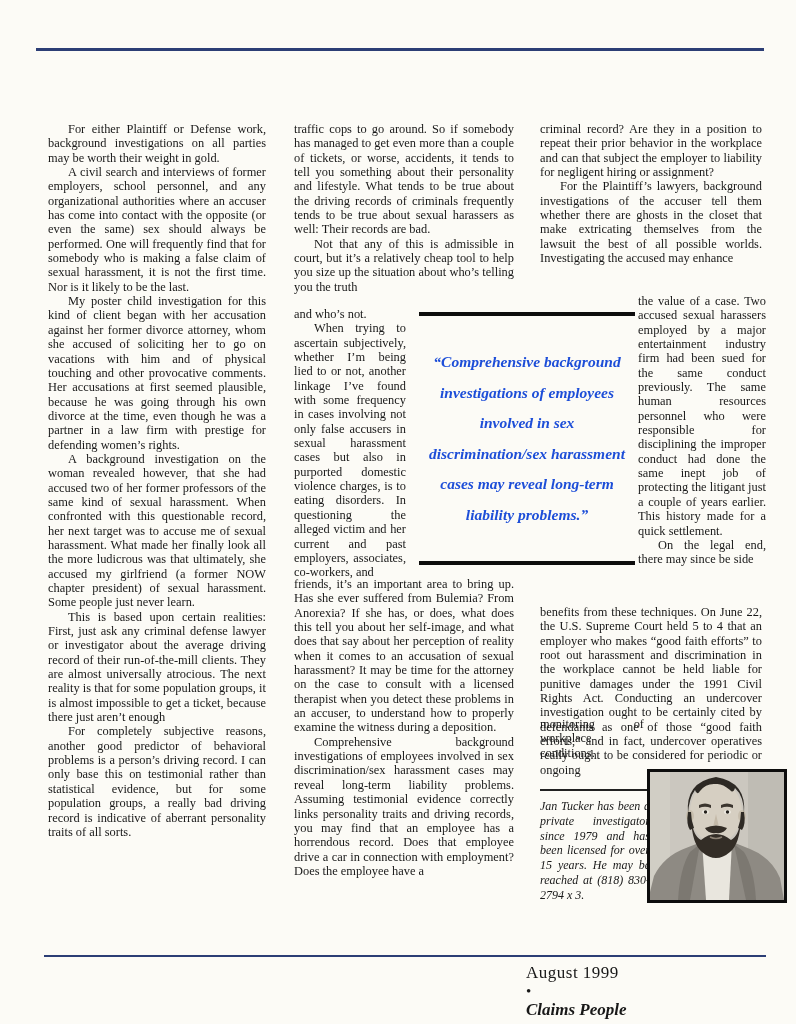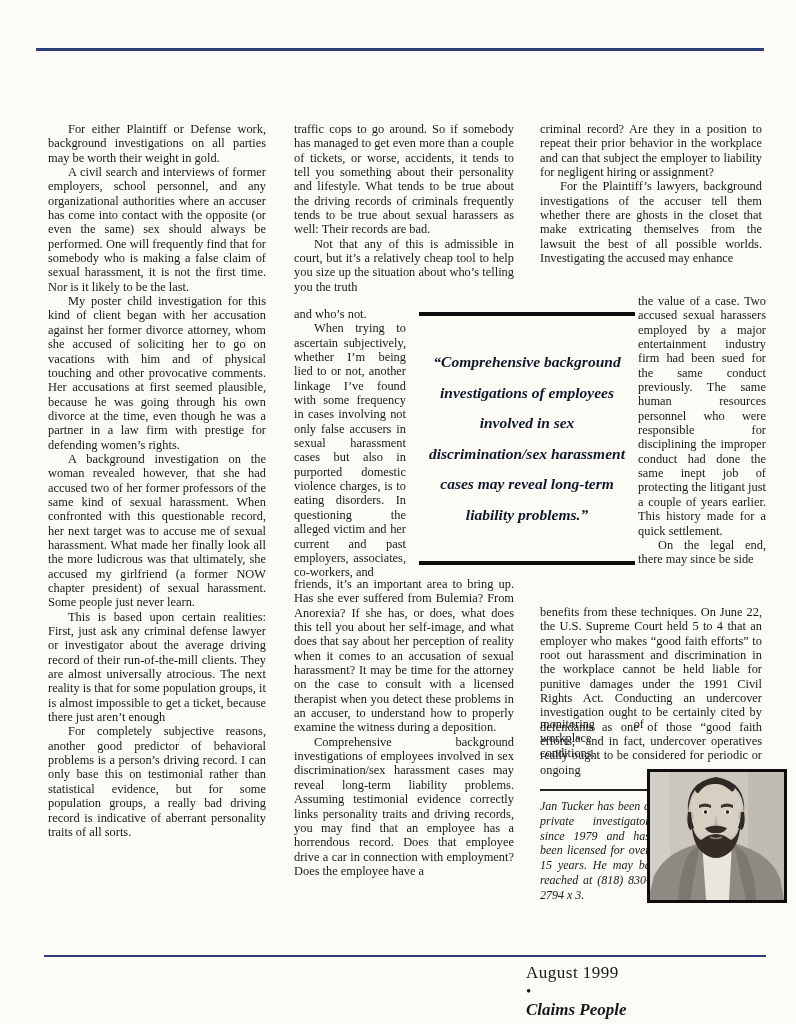--- a/index.html
+++ b/index.html
@@ -37,7 +37,7 @@
   }
   .pull-quote .qtext{
     font-size:15.5px;font-weight:bold;font-style:italic;
-    text-align:center;line-height:30.5px;color:#0f172a;
+    text-align:center;line-height:30.5px;color:#1d4ed8;
     padding:0 2px;
   }
 

